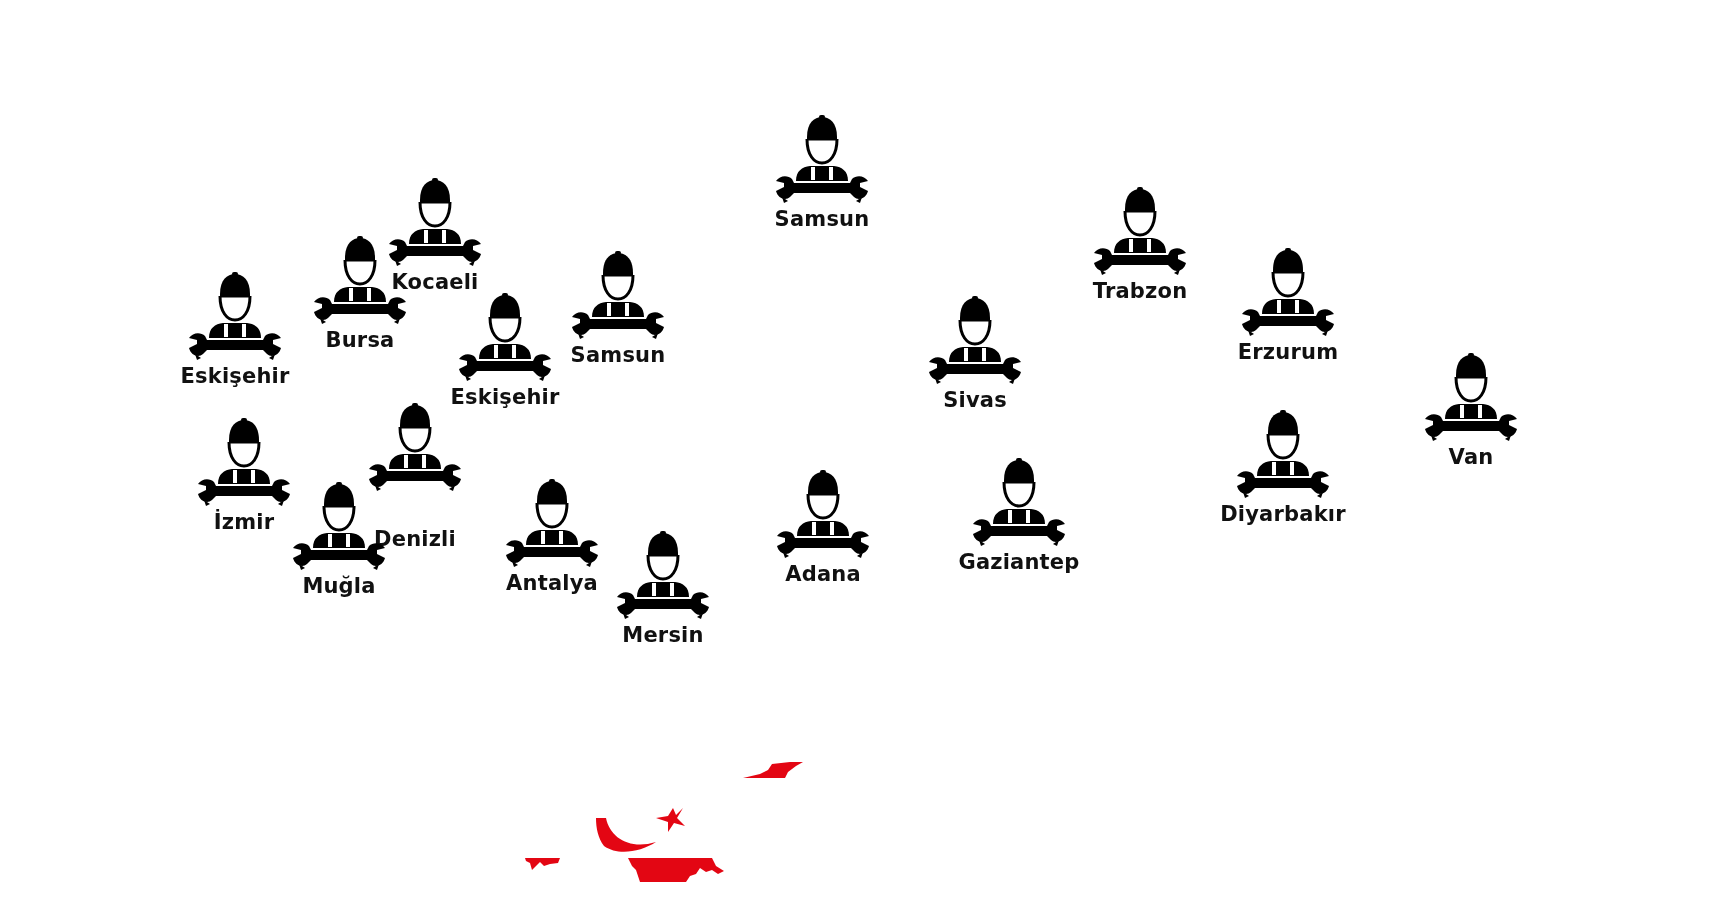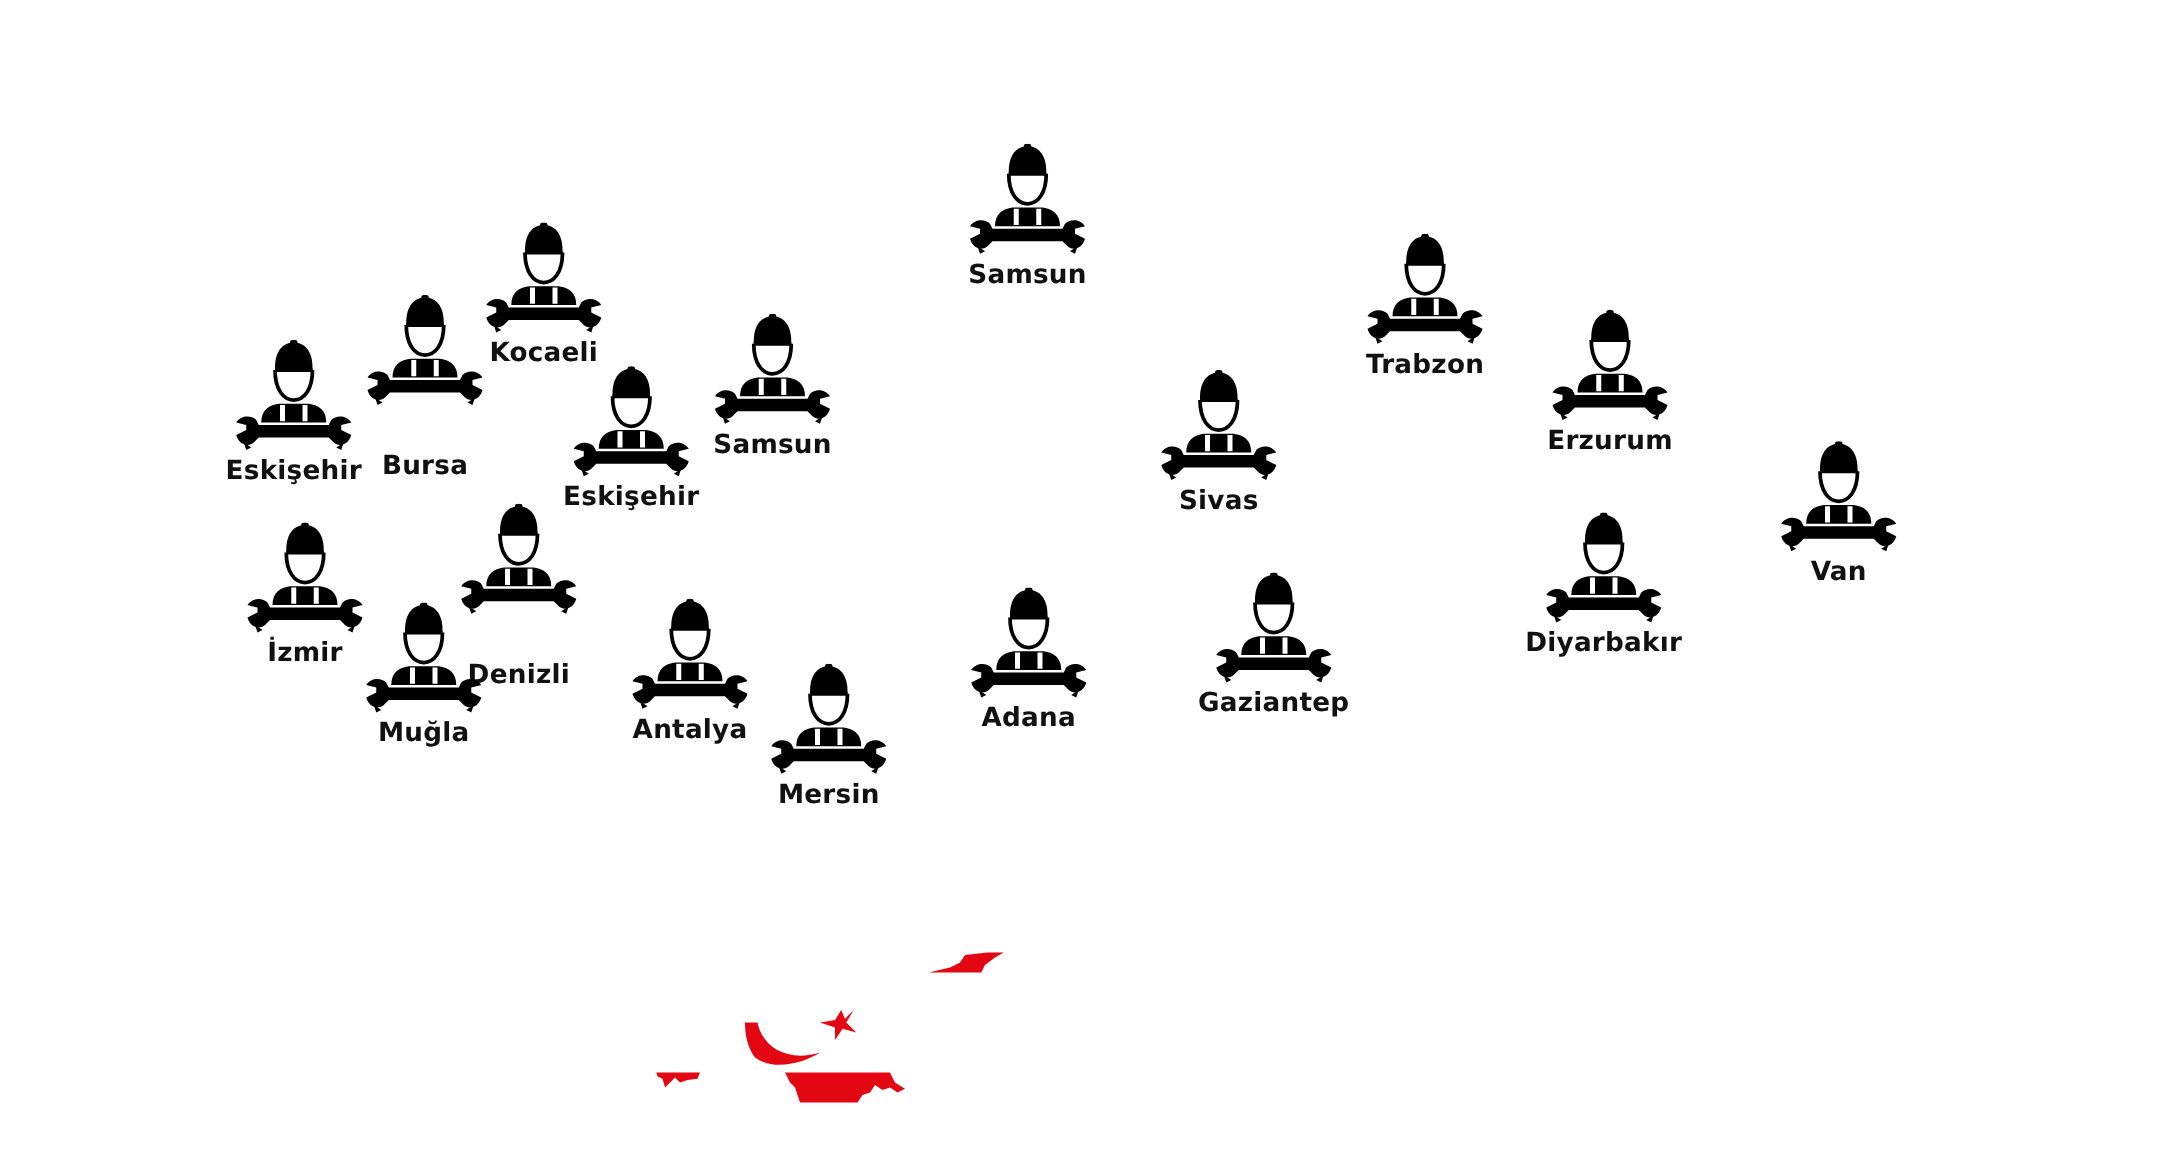--- a/index.html
+++ b/index.html
@@ -71,7 +71,7 @@
     </svg>
     <span class="label">Kocaeli</span>
   </div>
-      <div class="city" style="left: 340px; top: 236px; gap: 32px;">
+      <div class="city" style="left: 360px; top: 236px;">
     <svg viewBox="0 0 96 92">
 
       <path d="M33,22 C33,8 40,2 48,2 C56,2 63,8 63,22 L63,26 L33,26 Z" fill="#000"></path>

